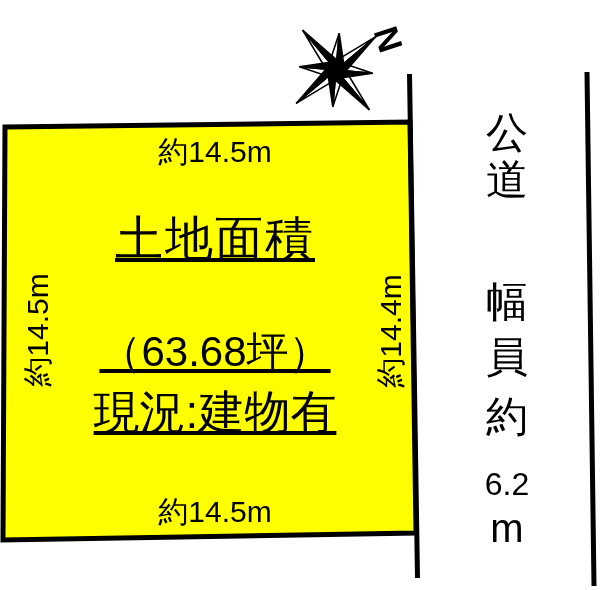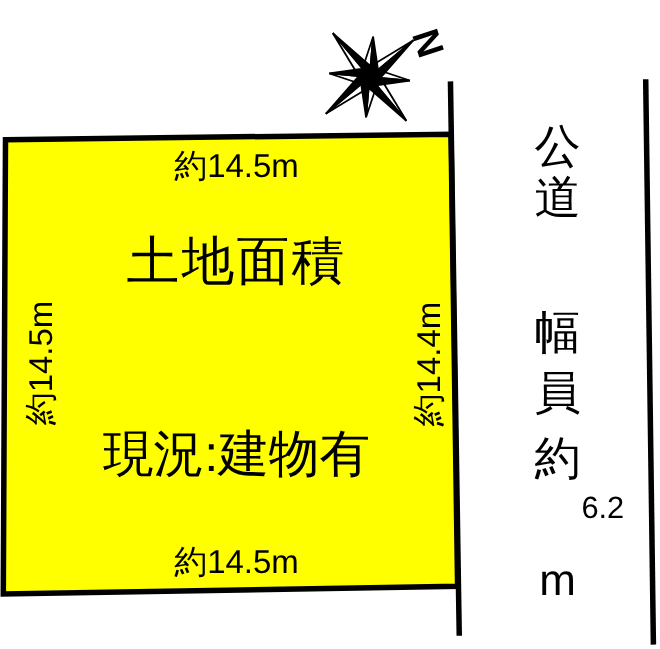--- a/index.html
+++ b/index.html
@@ -41,7 +41,7 @@
                 transform: rotate(-90deg); transform-origin: center; }
   .dim-right  { left: 310px; top: 316px; width: 160px; height: 30px; text-align: center;
                 transform: rotate(-90deg); transform-origin: center; }
-  .area-line  { left: 15px; width: 400px; text-align: center; }
+  .area-line  { left: 15px; width: 400px; text-align: center; text-decoration: underline; }
   .area-title { top: 214px; font-size: 48px; font-weight: 500; letter-spacing: 2px; }
   .area-value { top: 272px; font-size: 45px; font-weight: 500; }
   .area-value sup { font-size: 22px; vertical-align: 22px; font-weight: 500; }

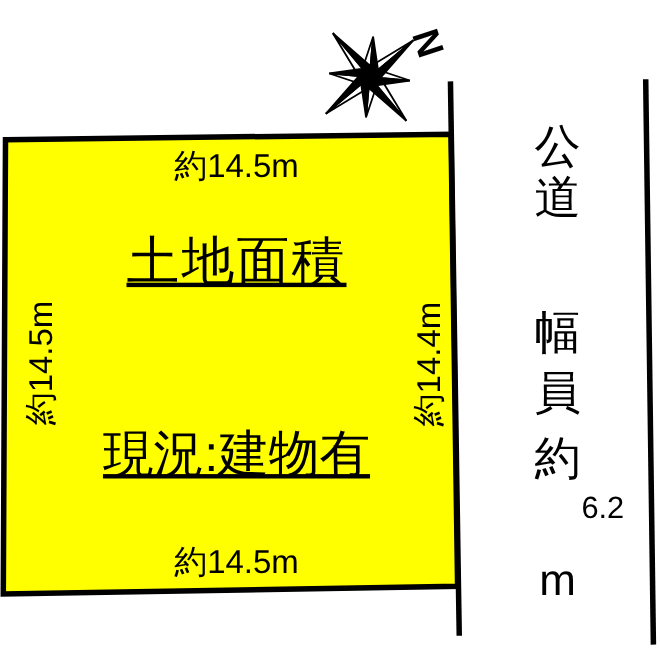--- a/index.html
+++ b/index.html
@@ -104,6 +104,7 @@
   <div class="lbl dim dim-bottom">約14.5m</div>
 
   <div class="lbl area-line area-title">土地面積</div>
+  <div class="lbl area-line area-tsubo">（63.68坪）</div>
   <div class="lbl area-line area-status">現況:建物有</div>
 
   <div class="road-char rc-0">公</div>

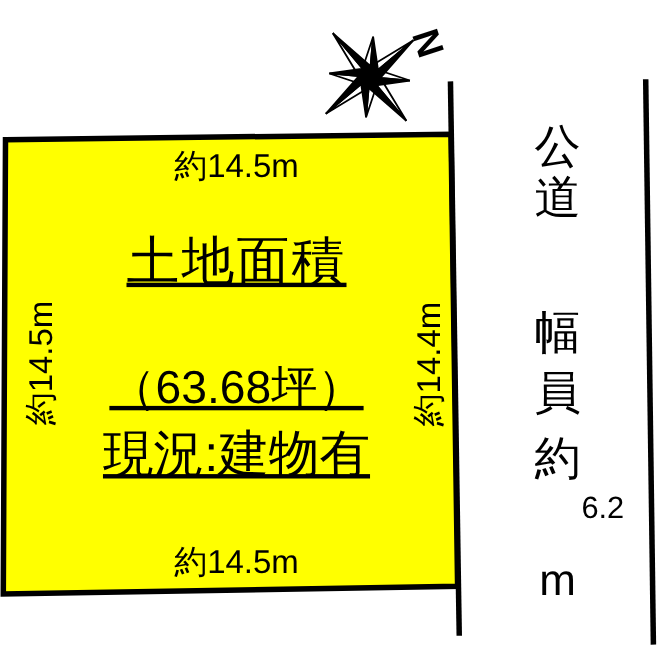--- a/index.html
+++ b/index.html
@@ -61,7 +61,7 @@
   .rc-2 { top: 281px; }
   .rc-3 { top: 336px; }
   .rc-4 { top: 396px; }
-  .rc-5 { top: 448px; font-size: 28px; margin-left: 41px; }
+  .rc-5 { top: 468px; font-size: 32px; }
   .rc-6 { top: 508px; font-size: 40px; }
   .north-letter {
     position: absolute;

